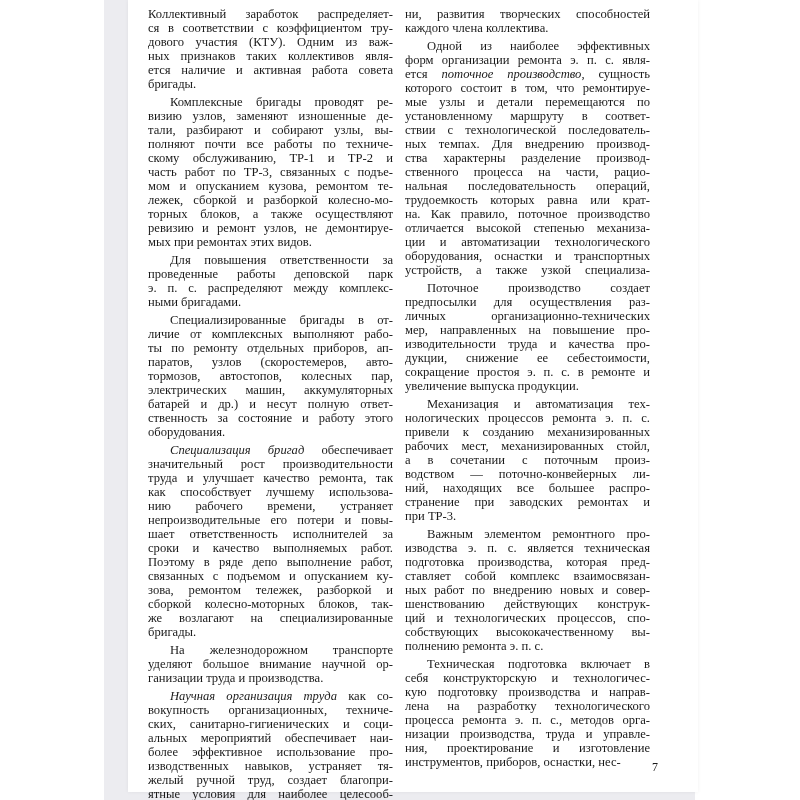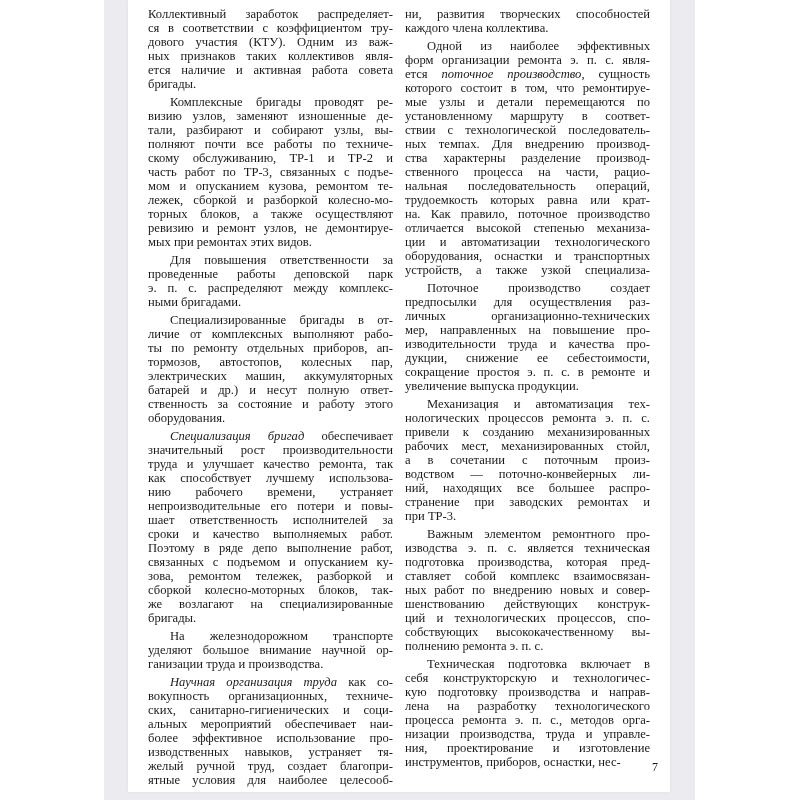--- a/index.html
+++ b/index.html
@@ -5,7 +5,7 @@
   html, body { margin:0; padding:0; }
   body { width:800px; height:800px; background:#ffffff; position:relative; overflow:hidden; }
   .frame { position:absolute; left:104px; top:0; width:591px; height:800px; background:#ececf0; }
-  .page { position:absolute; left:128px; top:0; width:542px; height:792px; background:#ffffff; box-shadow: 0 0 4px rgba(0,0,0,0.06); }
+  .page { position:absolute; left:128px; top:0; width:542px; height:792px; background:#ffffff; box-shadow: 0 0 4px rgba(0,0,0,0.06); padding-left: 28px; }
   .col { position:absolute; top:7px; width:245px; font-family:"Liberation Serif", "DejaVu Serif", serif; font-size:12.6px; color:#1a1a1a; }
   .col.left { left:20px; }
   .col.right { left:277px; }

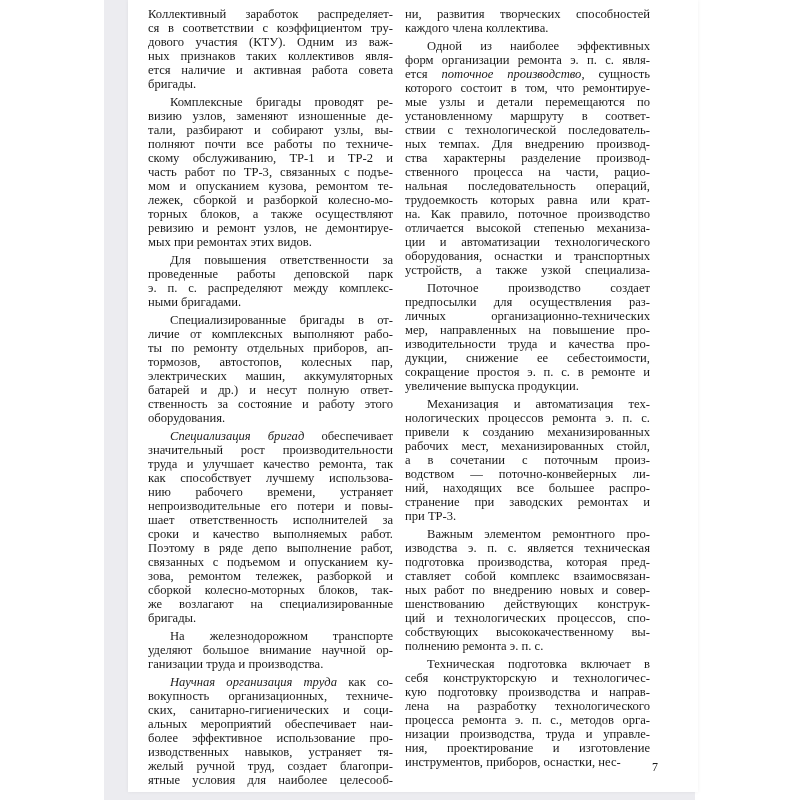--- a/index.html
+++ b/index.html
@@ -56,6 +56,7 @@
         <span class="ln ind">Специализированные бригады в от-</span>
         <span class="ln">личие от комплексных выполняют рабо-</span>
         <span class="ln">ты по ремонту отдельных приборов, ап-</span>
+        <span class="ln">паратов, узлов (скоростемеров, авто-</span>
         <span class="ln">тормозов, автостопов, колесных пар,</span>
         <span class="ln">электрических машин, аккумуляторных</span>
         <span class="ln">батарей и др.) и несут полную ответ-</span>

